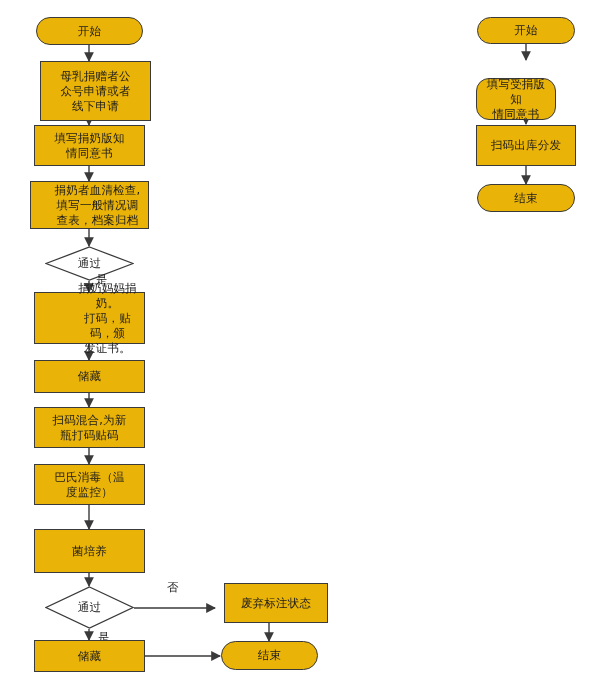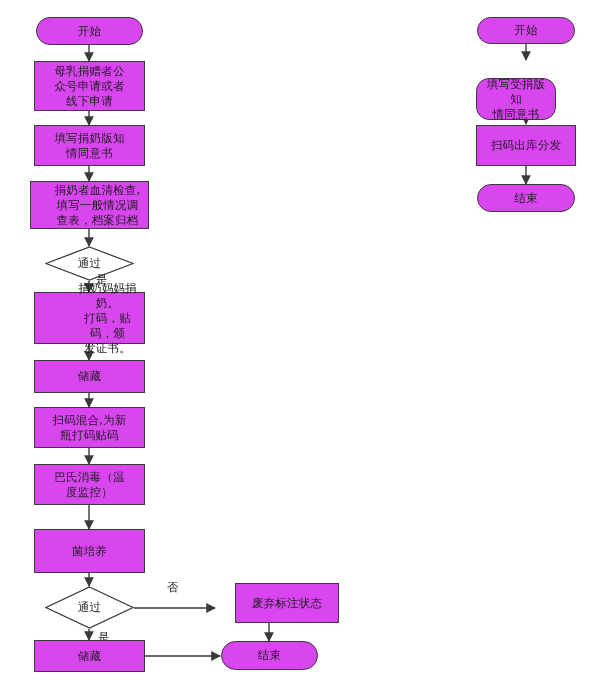--- a/index.html
+++ b/index.html
@@ -25,7 +25,7 @@
     position: absolute;
     box-sizing: border-box;
     border: 1.3px solid #3a3a3a;
-    background: #d946ef;
+    background: #eab308;
     display: flex;
     align-items: center;
     justify-content: center;

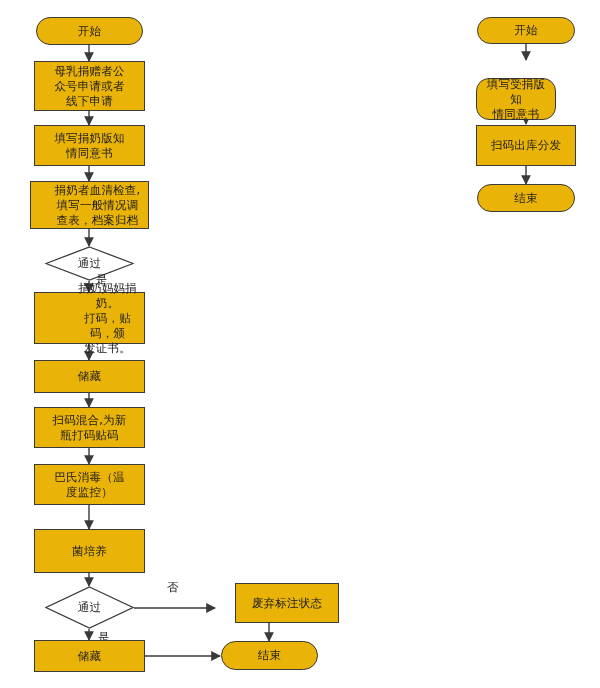--- a/index.html
+++ b/index.html
@@ -113,7 +113,7 @@
 
 <div class="node terminator" style="left:36px; top:17px; width:107px; height:28px;">开始</div>
 
-<div class="node process" style="left:34px; top:61px; width:111px; height:50px;text-align:center;">母乳捐赠者公
+<div class="node process" style="left:40px; top:61px; width:111px; height:60px;text-align:center;">母乳捐赠者公
 众号申请或者
 线下申请</div>
 

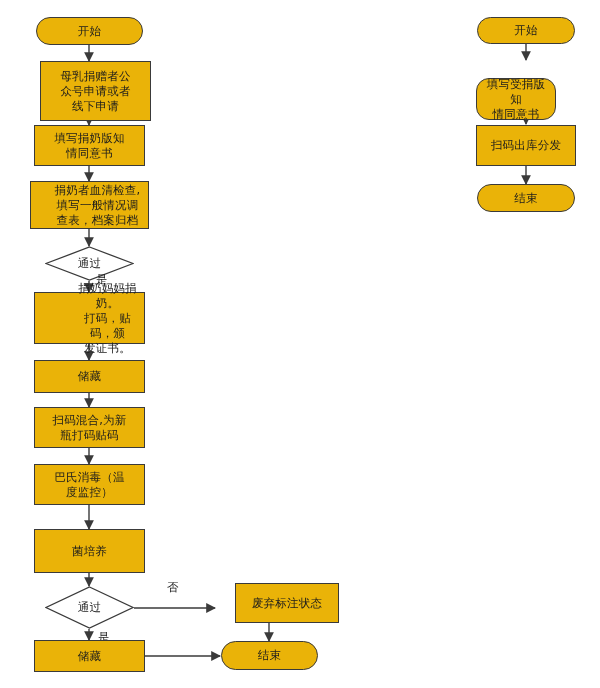--- a/index.html
+++ b/index.html
@@ -160,7 +160,7 @@
 
 <div class="node process" style="left:34px; top:640px; width:111px; height:32px;">储藏</div>
 
-<div class="node process" style="left:235px; top:583px; width:104px; height:40px;">废弃标注状态</div>
+<div class="node process" style="left:224px; top:583px; width:104px; height:40px;">废弃标注状态</div>
 
 <div class="node terminator" style="left:221px; top:641px; width:97px; height:29px;">结束</div>
 

